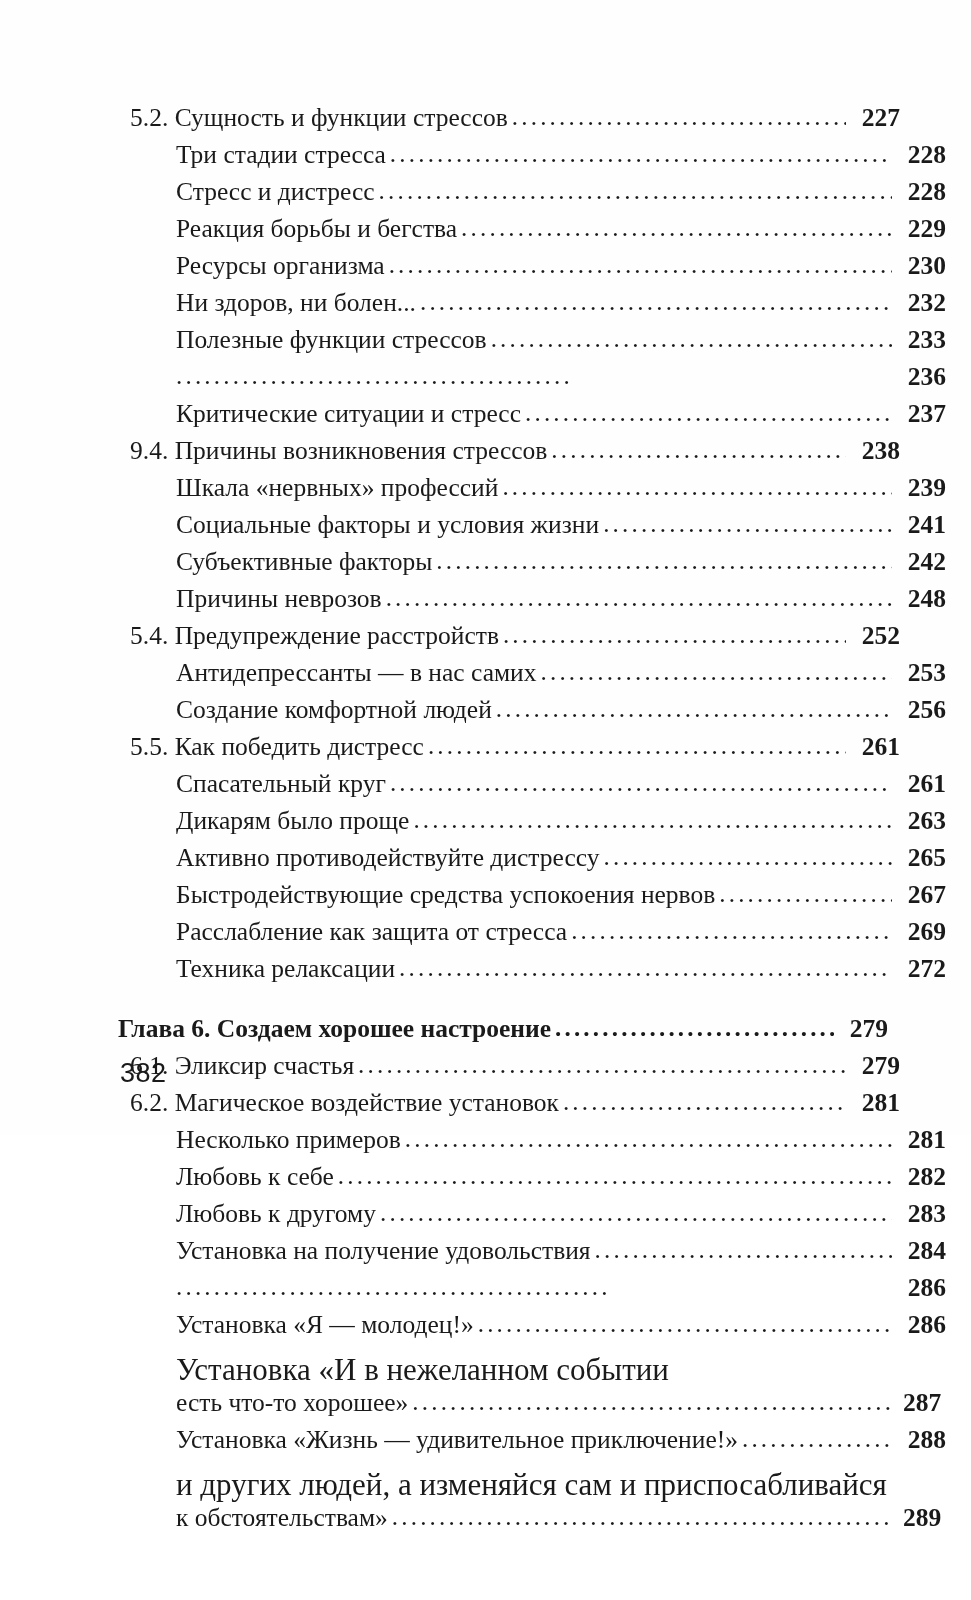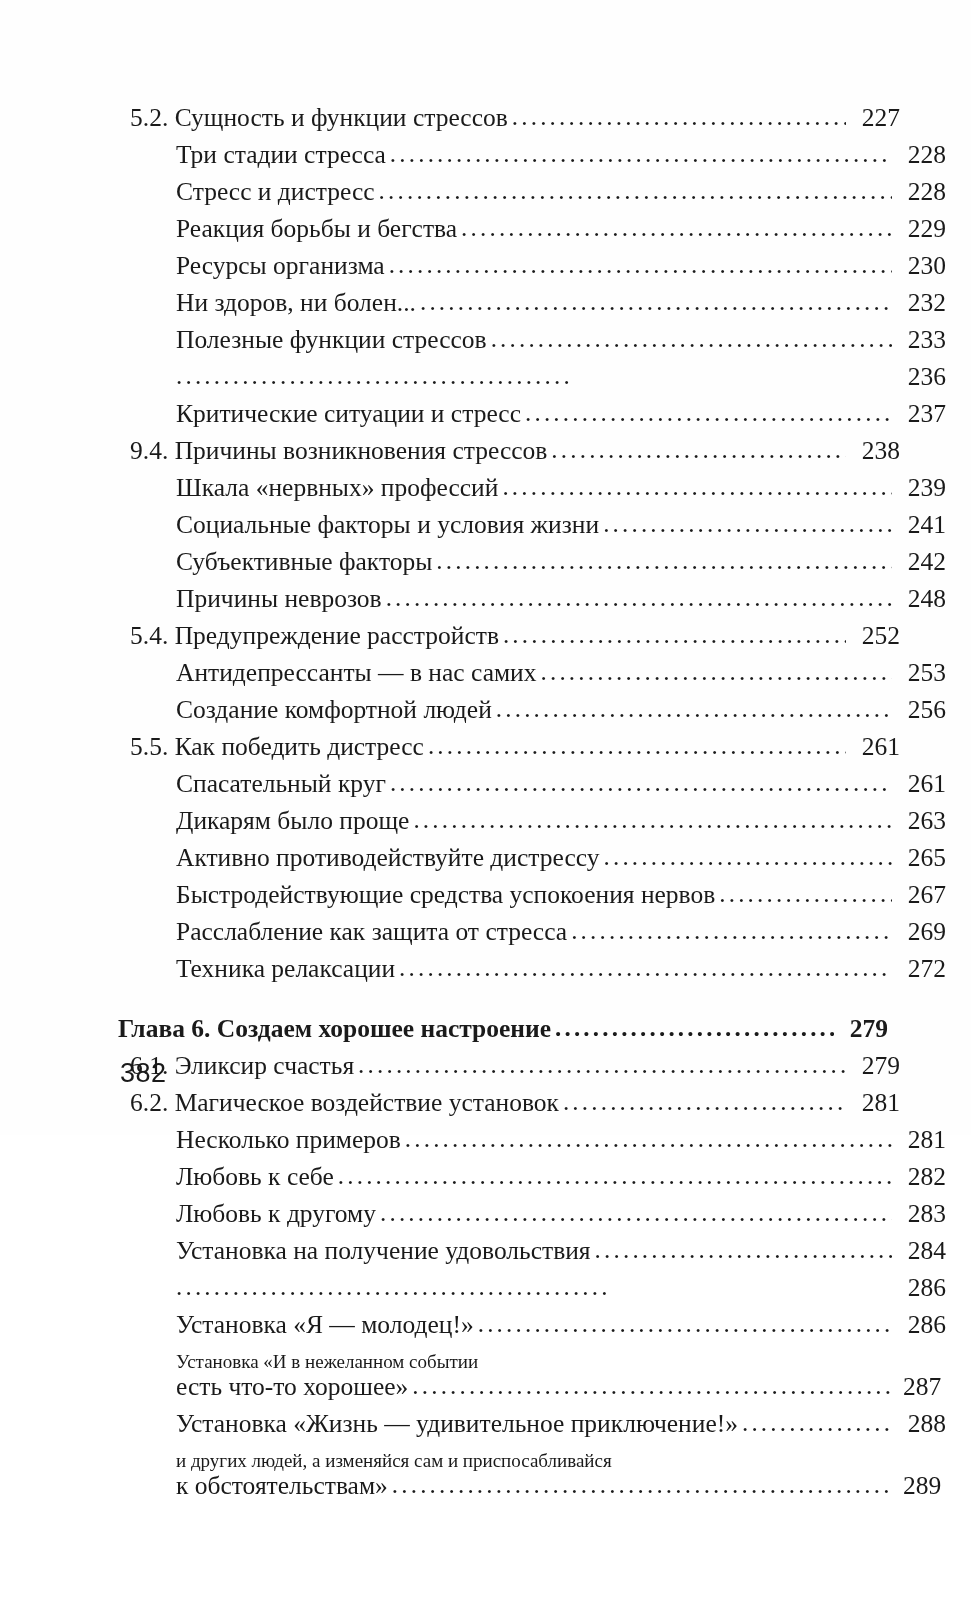--- a/index.html
+++ b/index.html
@@ -57,6 +57,7 @@
     padding-left: 6px;
     text-align: right;
     min-width: 48px;
+    font-weight: bold;
   }
   
   .lvl-sec { padding-left: 12px; }

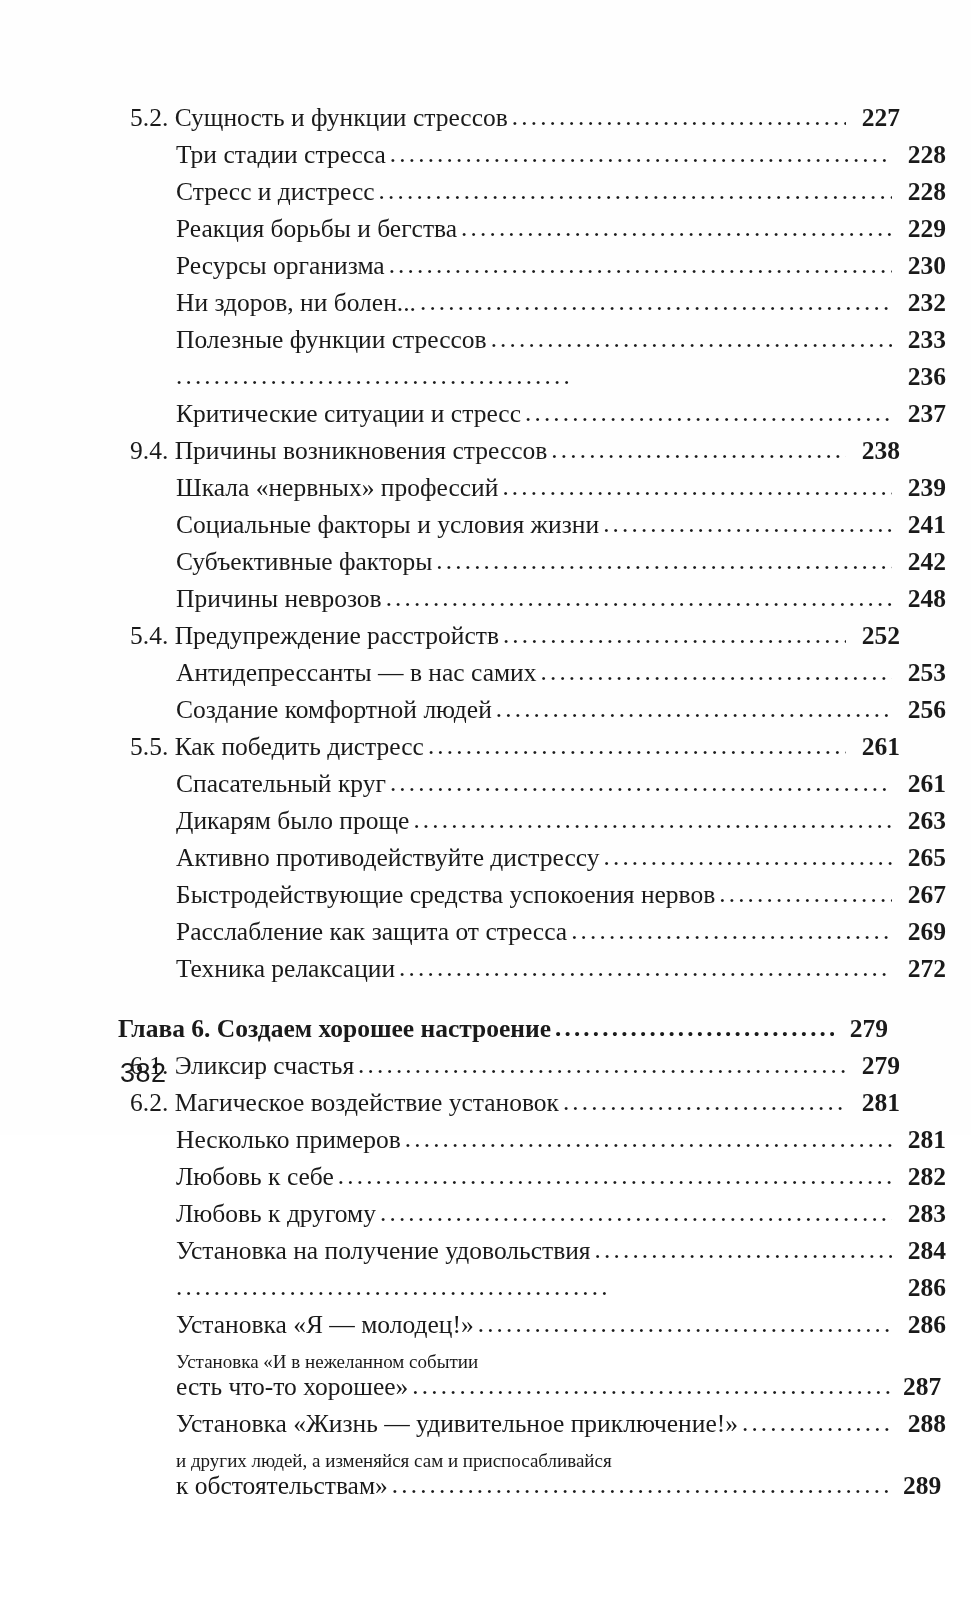--- a/index.html
+++ b/index.html
@@ -77,7 +77,7 @@
   }
   .entry.multiline .mlline {
     display: block;
-    font-size: 19px;
+    font-size: 31px;
     line-height: 1.33;
   }
   .entry.multiline .lastline {

